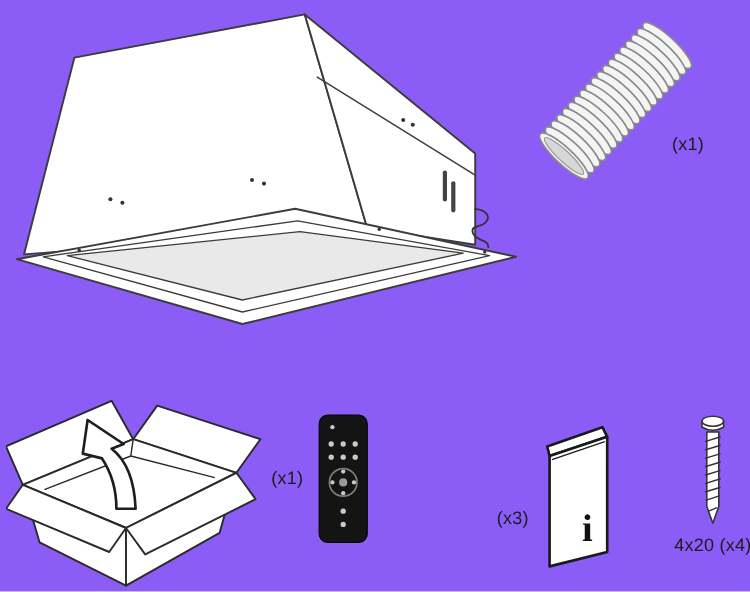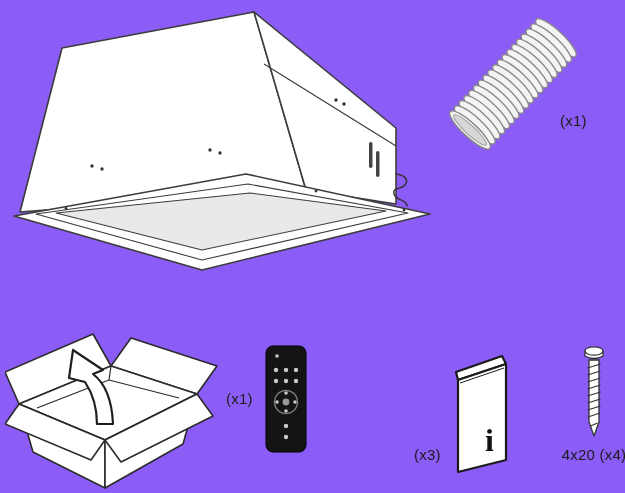--- a/index.html
+++ b/index.html
@@ -135,7 +135,7 @@
     <path d="M8,31 L52,16" fill="none" stroke="#1a1a1a" stroke-width="1"></path>
     <text x="33" y="99" font-family="Liberation Serif, serif" font-size="32" font-weight="bold" fill="#111">i</text>
   </svg>
-  <div class="label" style="left:414px;top:446px">(x3)</div>
+  <div class="label" style="left:414px;top:424px">(x3)</div>
 
   <svg class="abs" style="left:574px;top:342px" width="40" height="104" viewBox="0 0 40 104">
     <g stroke="#333" stroke-width="1.3" fill="#ffffff" stroke-linejoin="round">

